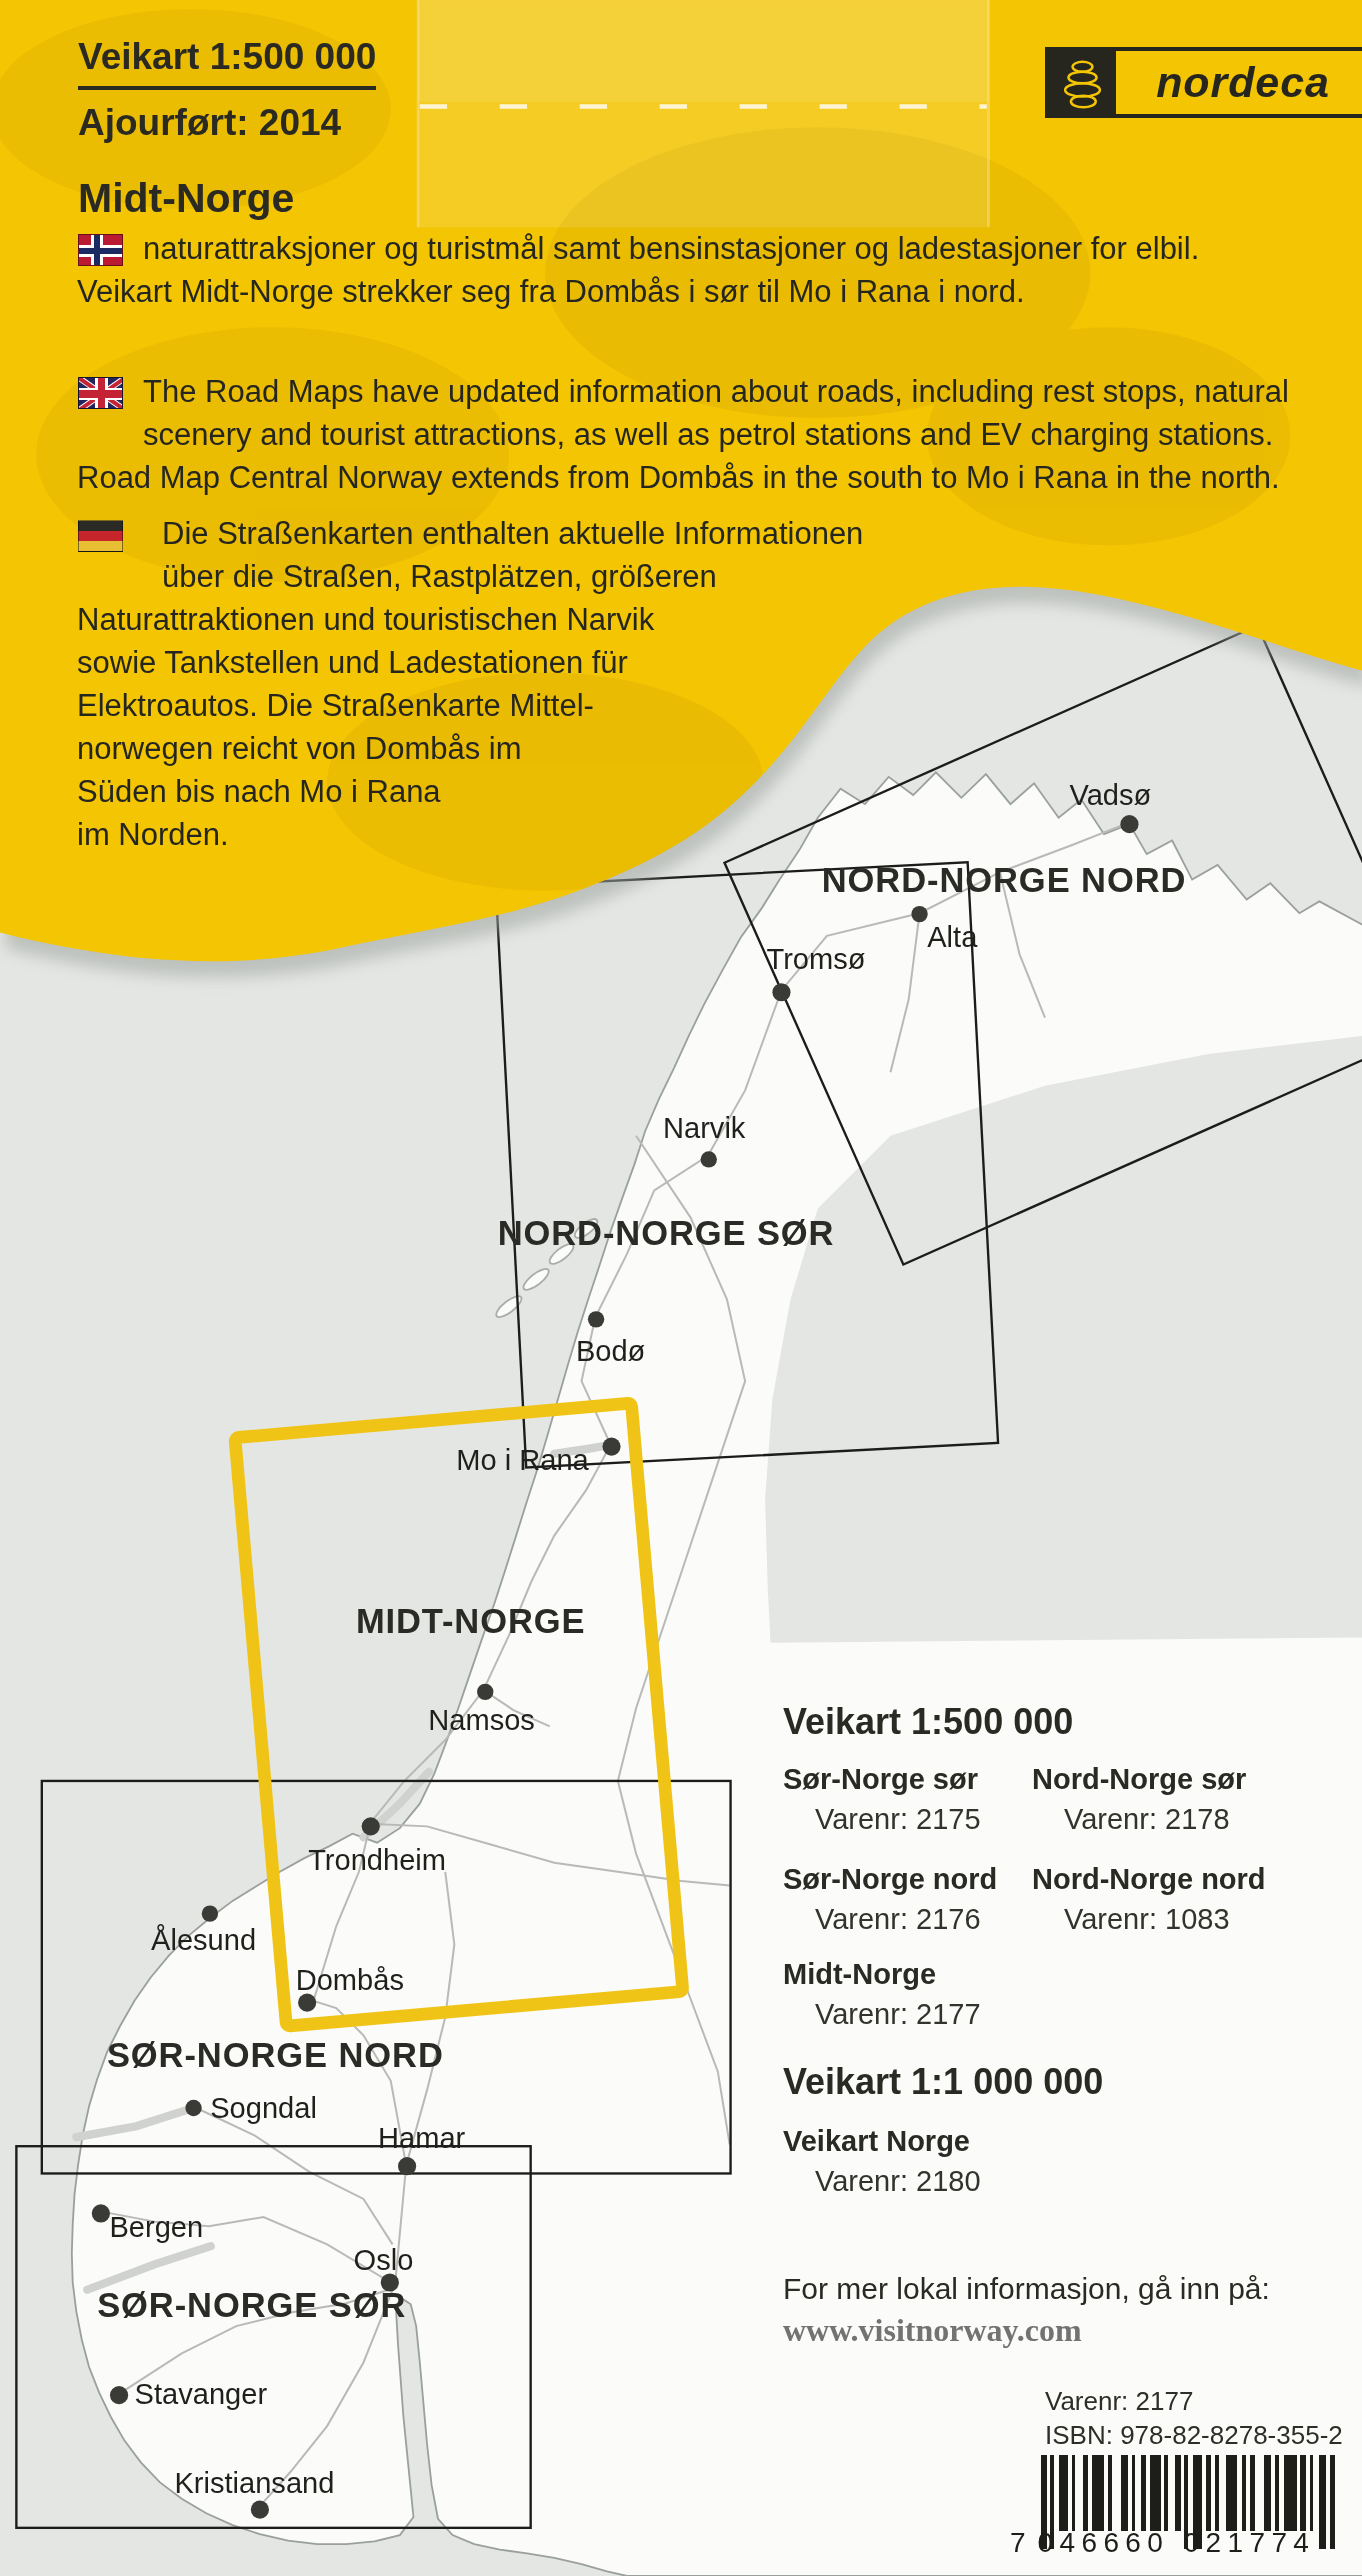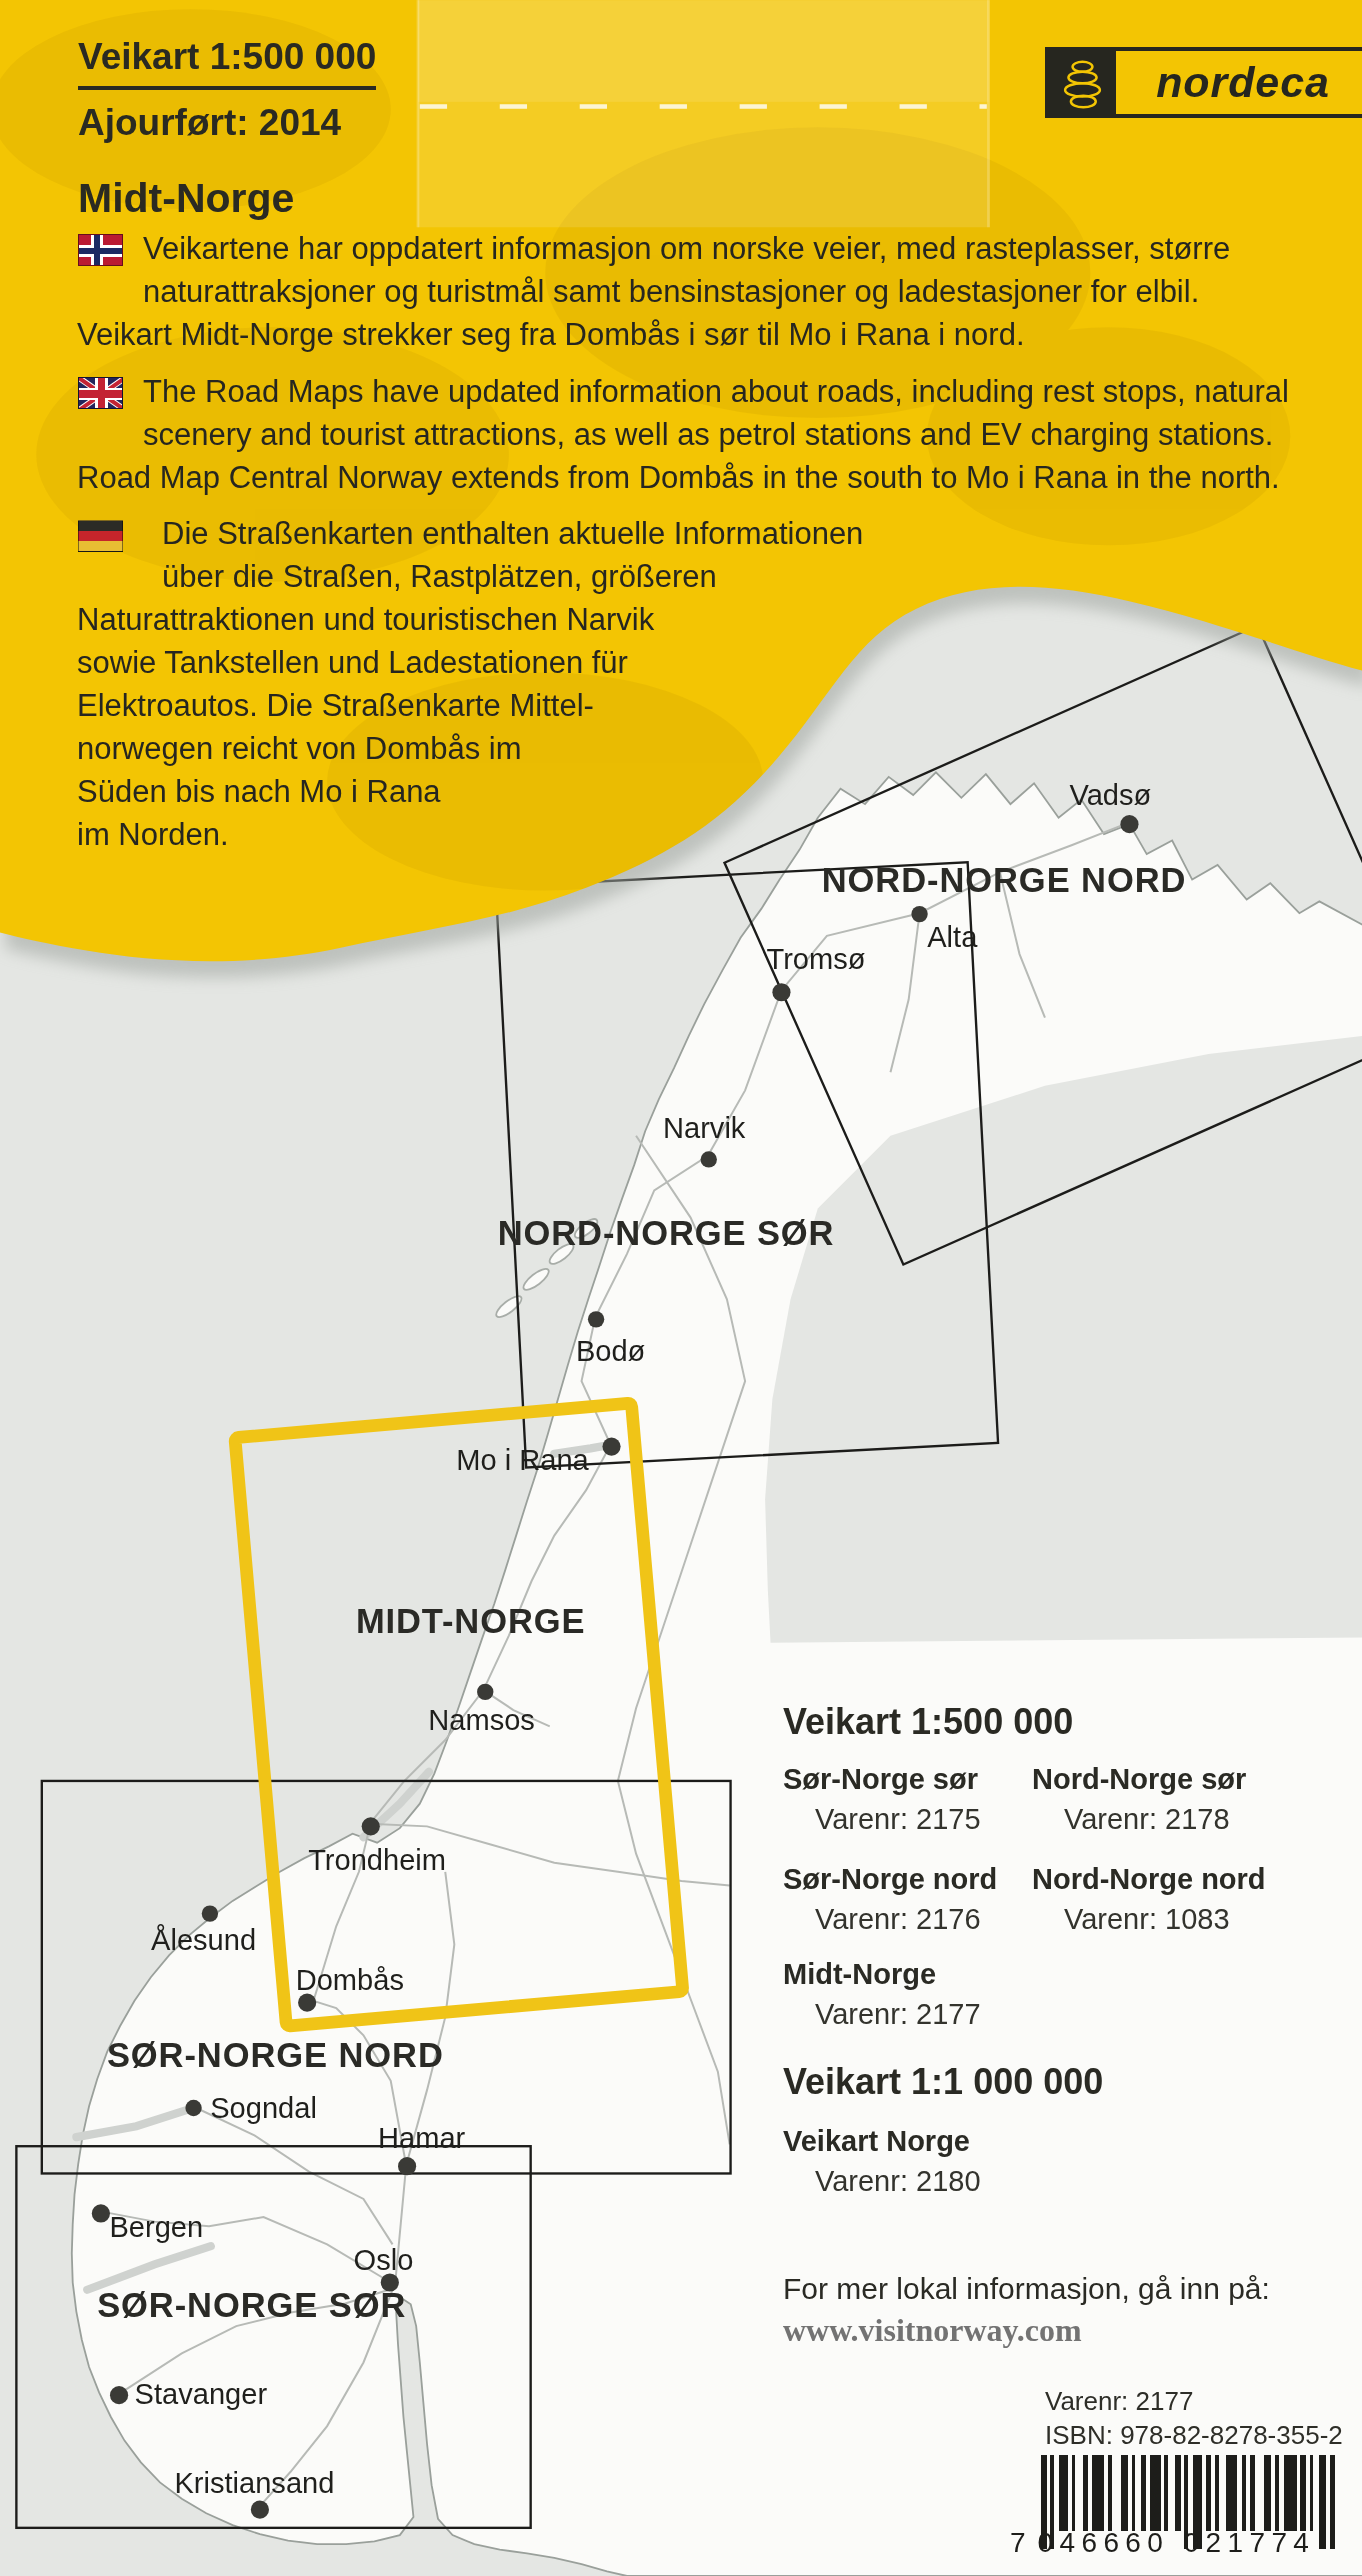--- a/index.html
+++ b/index.html
@@ -232,7 +232,6 @@
       <div class="bh"></div>
   </div>
   <div class="para" id="para-no">
-    <div class="l ind">Veikartene har oppdatert informasjon om norske veier, med rasteplasser, større</div>
     <div class="l ind">naturattraksjoner og turistmål samt bensinstasjoner og ladestasjoner for elbil.</div>
     <div class="l">Veikart Midt-Norge strekker seg fra Dombås i sør til Mo i Rana i nord.</div>
   </div>

